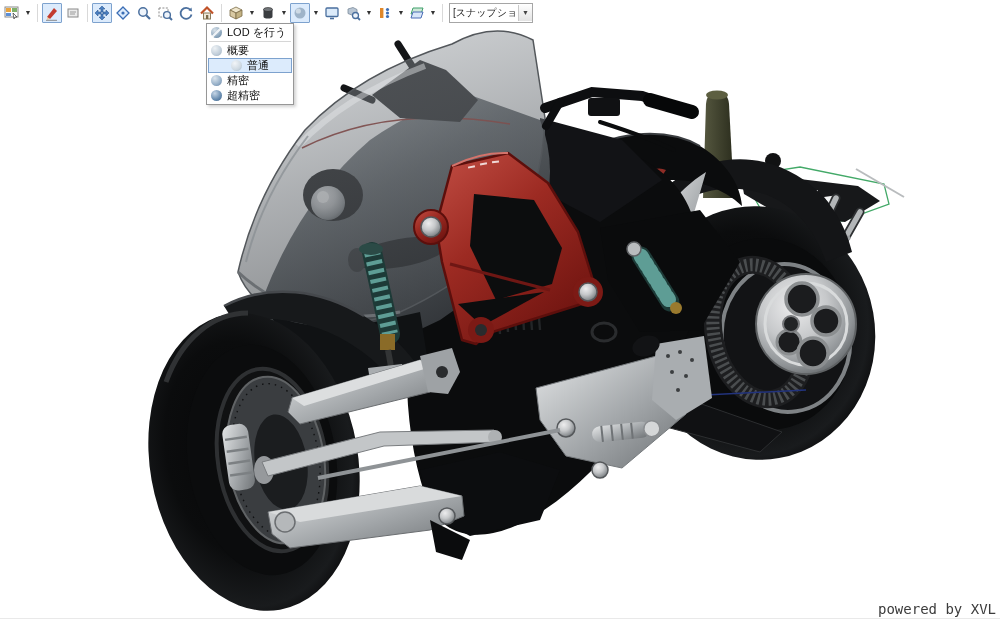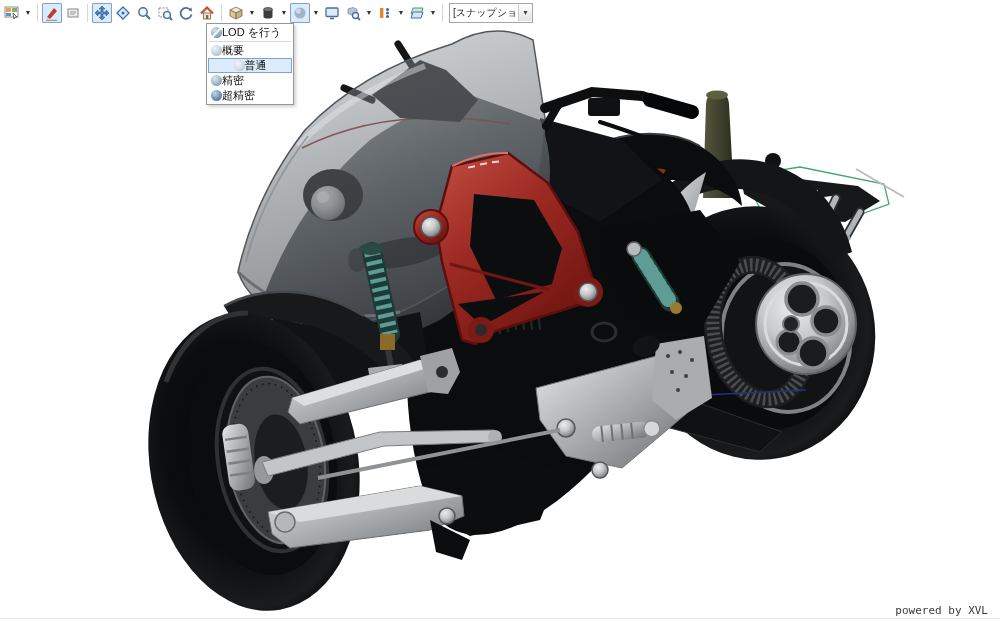--- a/index.html
+++ b/index.html
@@ -25,7 +25,7 @@
   
   .lod-menu{position:absolute;top:23px;left:206px;width:84px;background:#fff;border:1px solid #979797;
             box-shadow:2px 2px 3px rgba(0,0,0,.18);z-index:6;padding:1px;}
-  .mi{display:flex;align-items:center;height:13px;padding:0 2px;border:1px solid transparent;
+  .mi{display:flex;align-items:center;gap:5px;height:13px;padding:0 2px;border:1px solid transparent;
       font-size:11px;color:#111;white-space:nowrap;}
   .mi.sel{background:#dcebfc;border-color:#7da2ce;justify-content:center;}
   .mi-icon{width:11px;height:11px;border-radius:50%;flex:0 0 auto;}

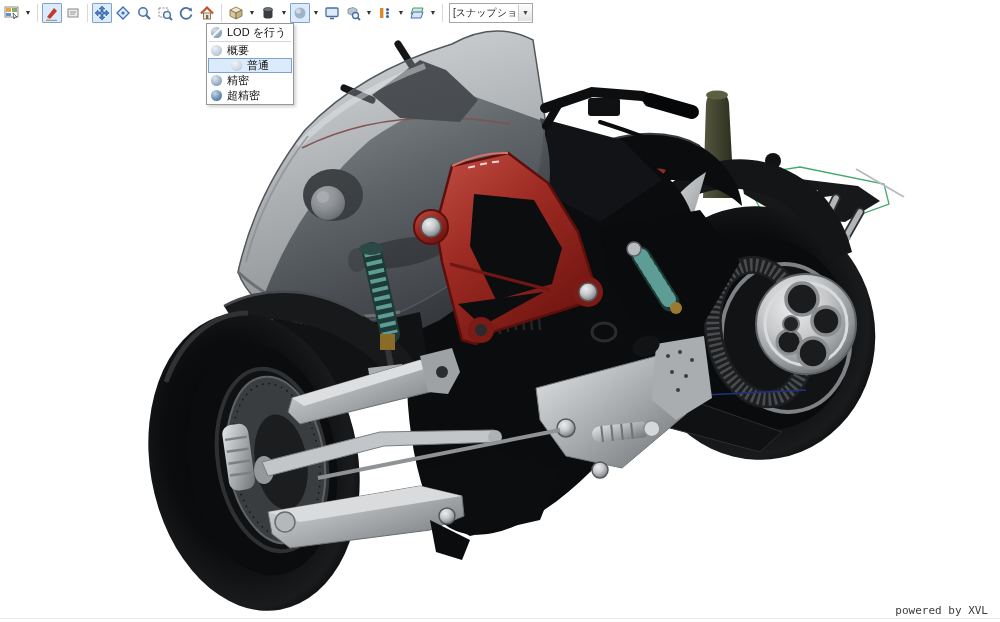--- a/index.html
+++ b/index.html
@@ -7,8 +7,8 @@
   .viewport{position:absolute;inset:0;z-index:0;}
   .viewport svg{display:block;}
   .bottom-edge{position:absolute;left:0;right:0;bottom:0;height:3px;border-top:1px solid #e9e9e9;z-index:1;}
-  .powered{position:absolute;right:12px;bottom:5px;font-family:"DejaVu Sans Mono",monospace;
-           font-size:11px;color:#3c3c3c;letter-spacing:0px;z-index:2;}
+  .powered{position:absolute;right:4px;bottom:5px;font-family:"DejaVu Sans Mono",monospace;
+           font-size:14px;color:#3c3c3c;letter-spacing:0px;z-index:2;}
   
   .toolbar{position:absolute;top:1px;left:2px;height:23px;display:flex;align-items:center;gap:1px;z-index:5;}
   .tb-btn{width:20px;height:20px;display:flex;align-items:center;justify-content:center;

